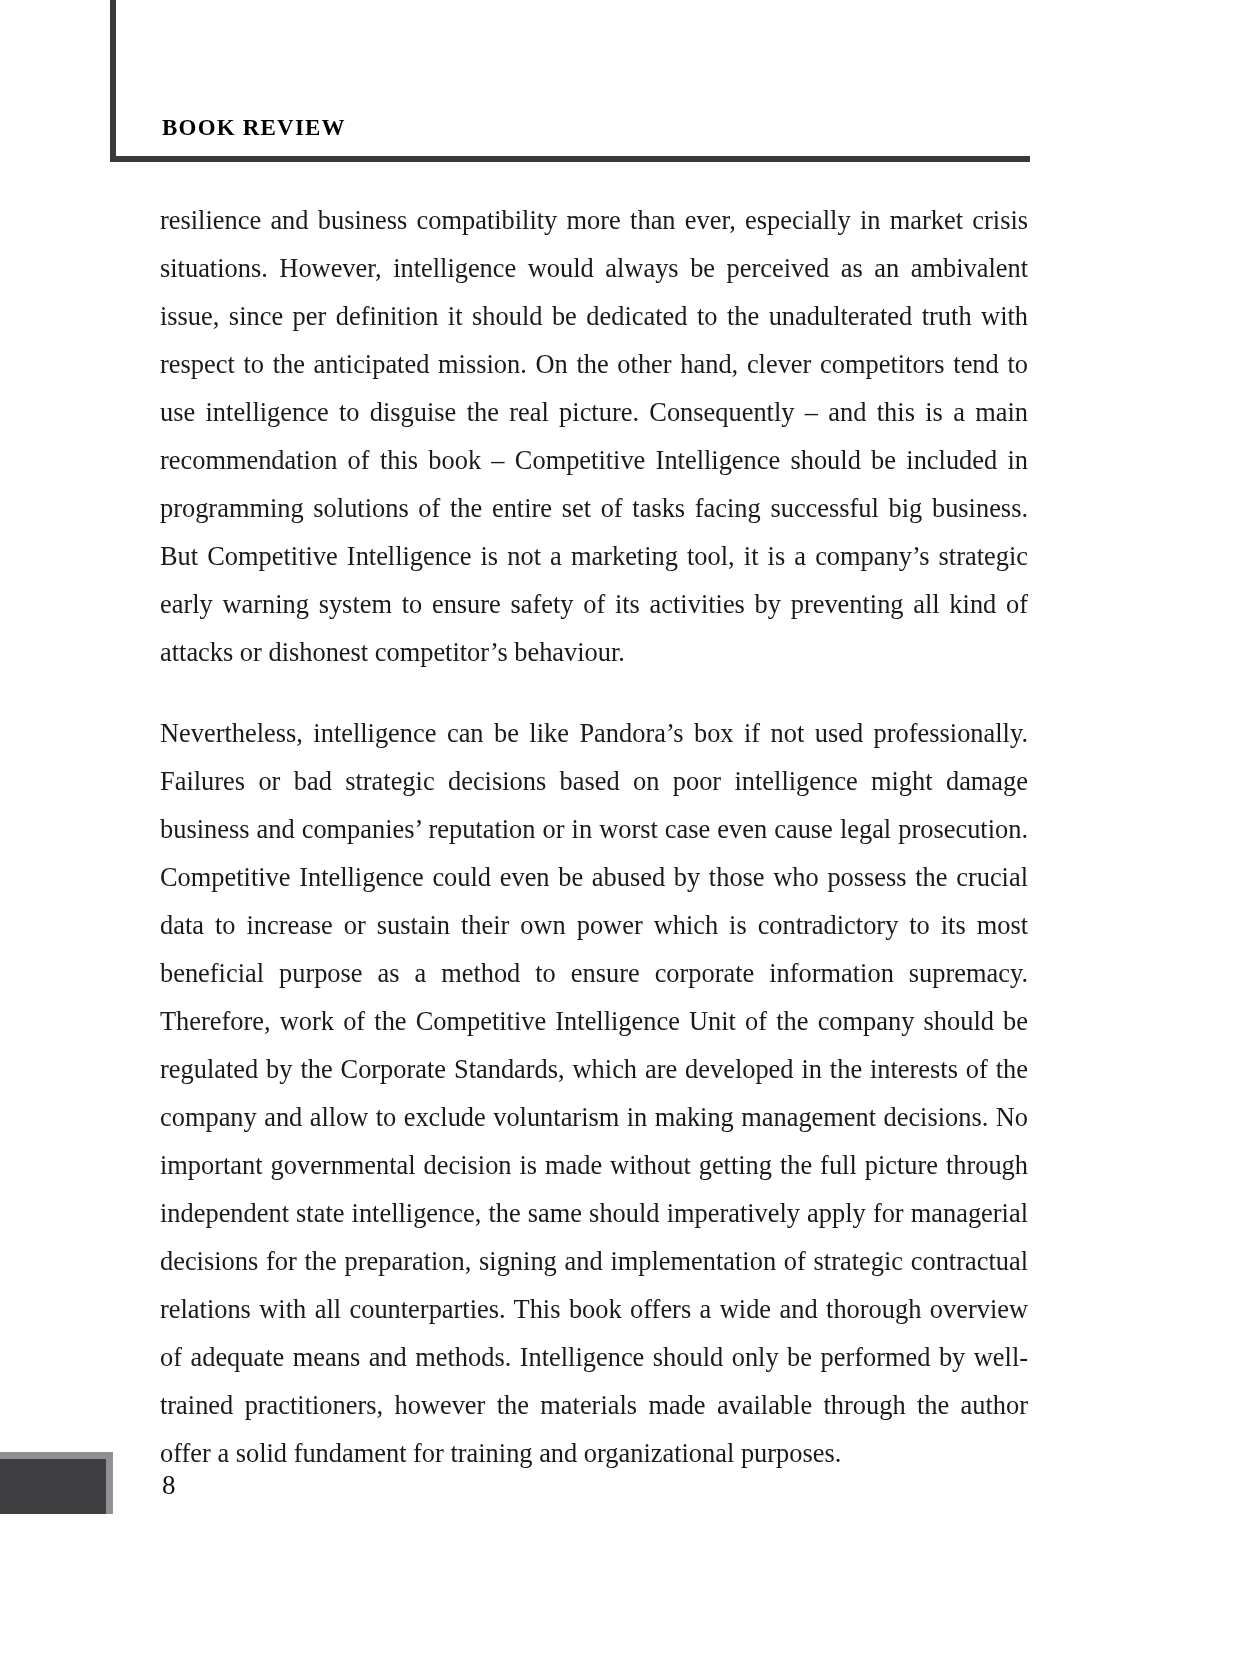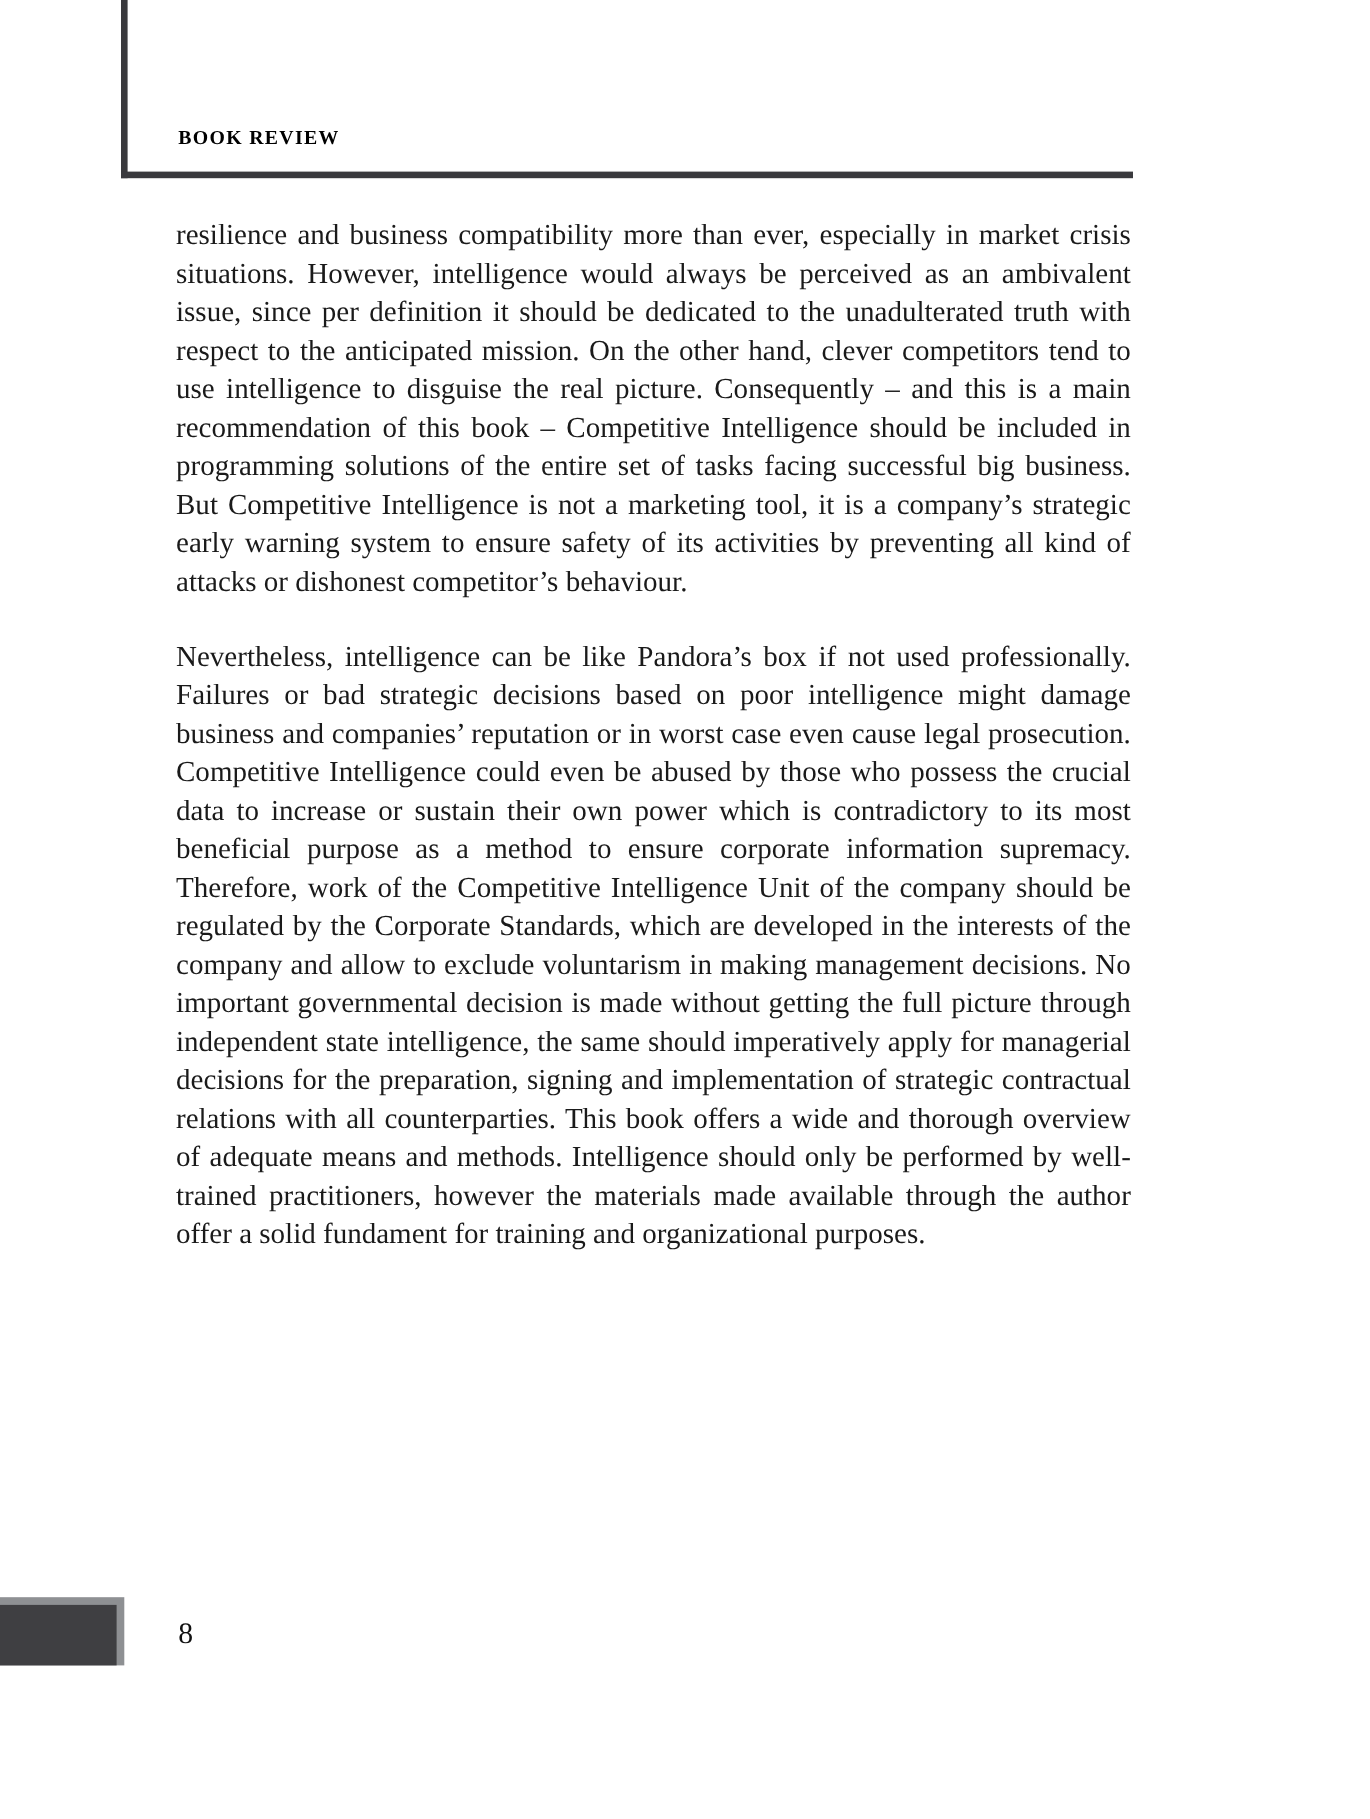--- a/index.html
+++ b/index.html
@@ -47,7 +47,7 @@
     top: 115px;
     font-family: "Liberation Serif", "DejaVu Serif", serif;
     font-weight: bold;
-    font-size: 18px;
+    font-size: 23px;
     letter-spacing: 1.2px;
     color: #000000;
     white-space: nowrap;

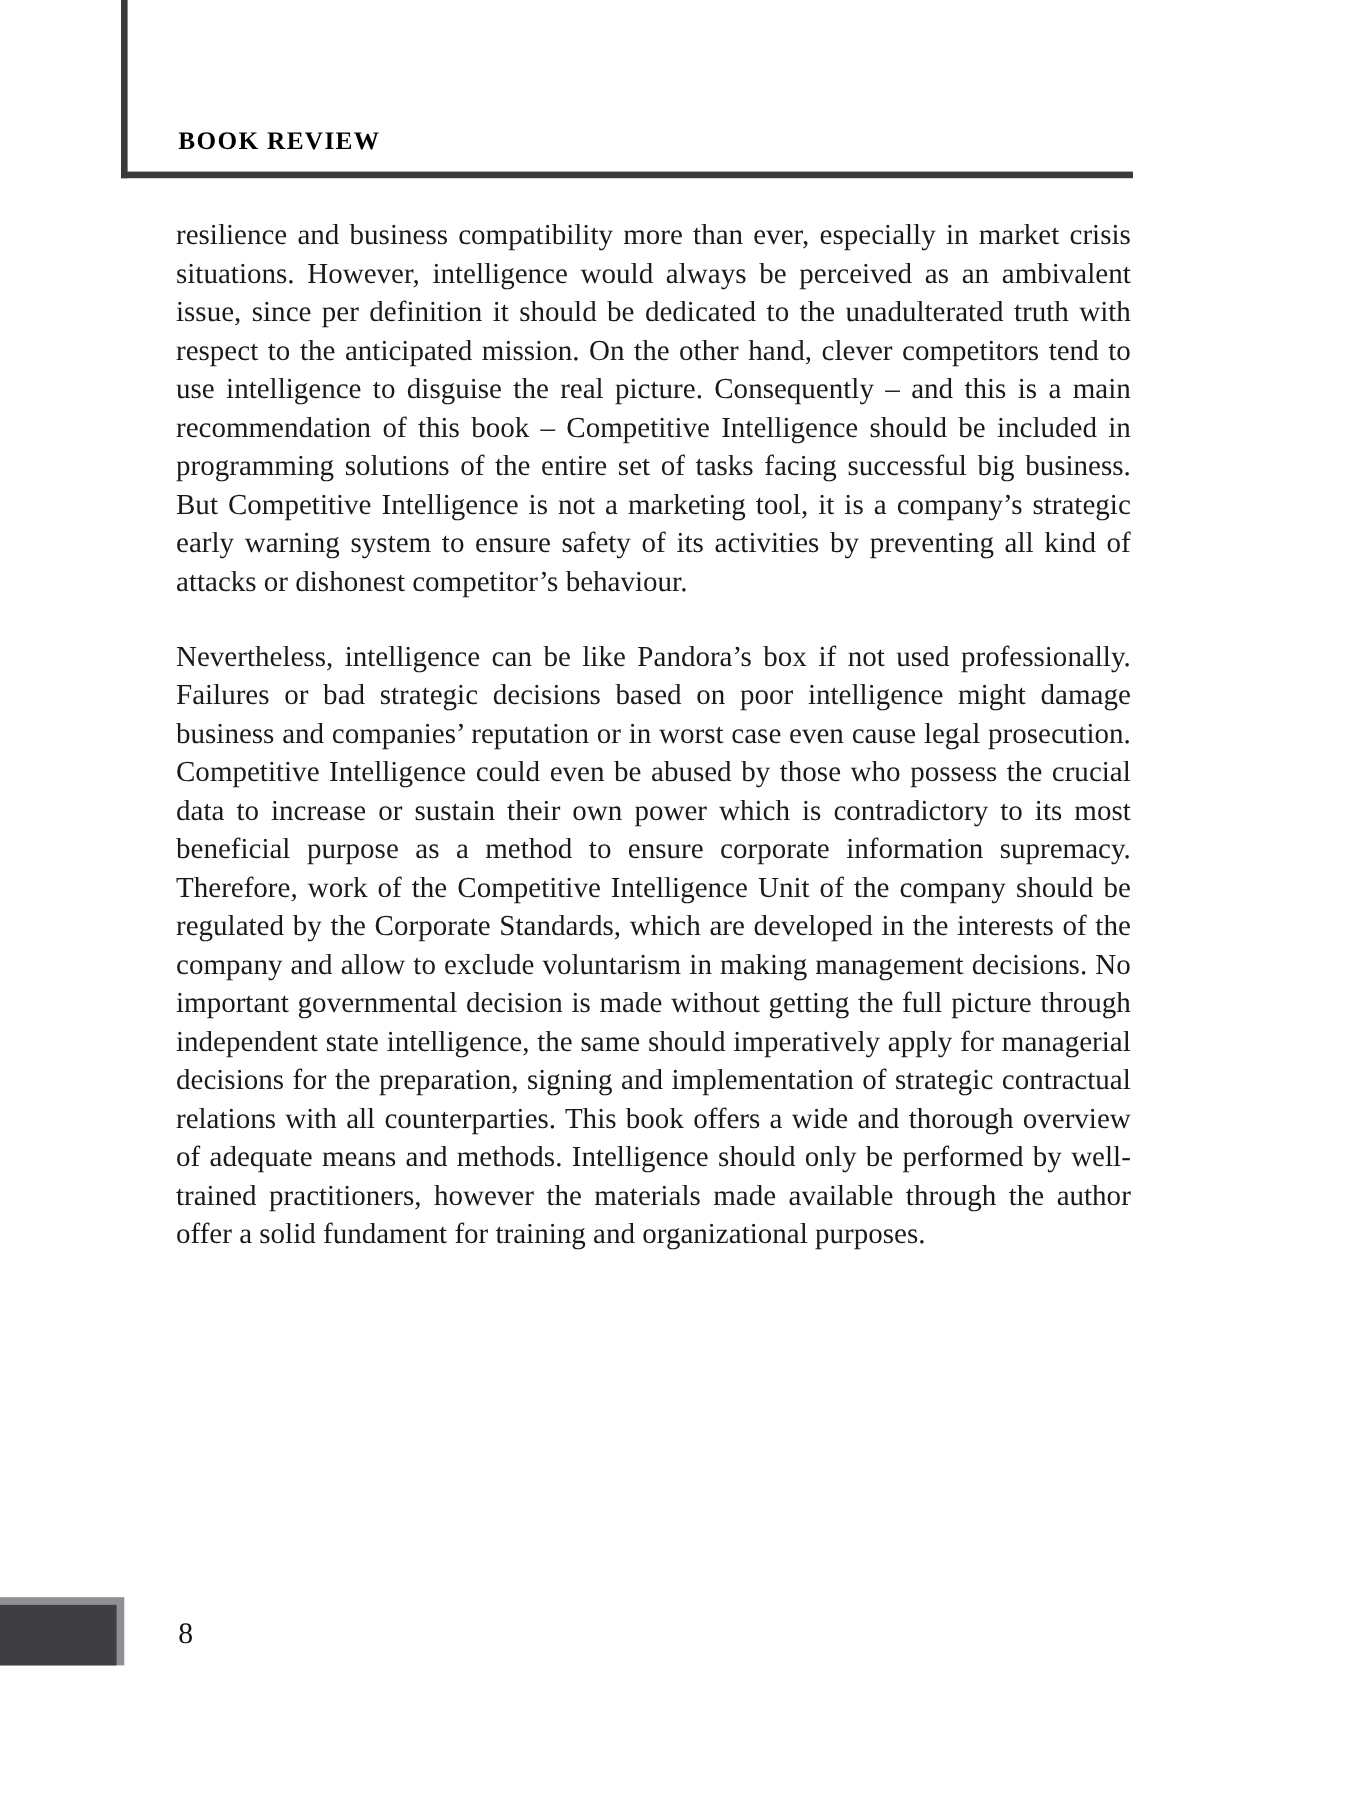--- a/index.html
+++ b/index.html
@@ -64,7 +64,7 @@
     margin: 0 0 33px 0;
     font-family: "Liberation Serif", "DejaVu Serif", serif;
     font-size: 26.4px;
-    line-height: 35px;
+    line-height: 48px;
     color: #1a1a1a;
     text-align: justify;
     text-justify: inter-word;

